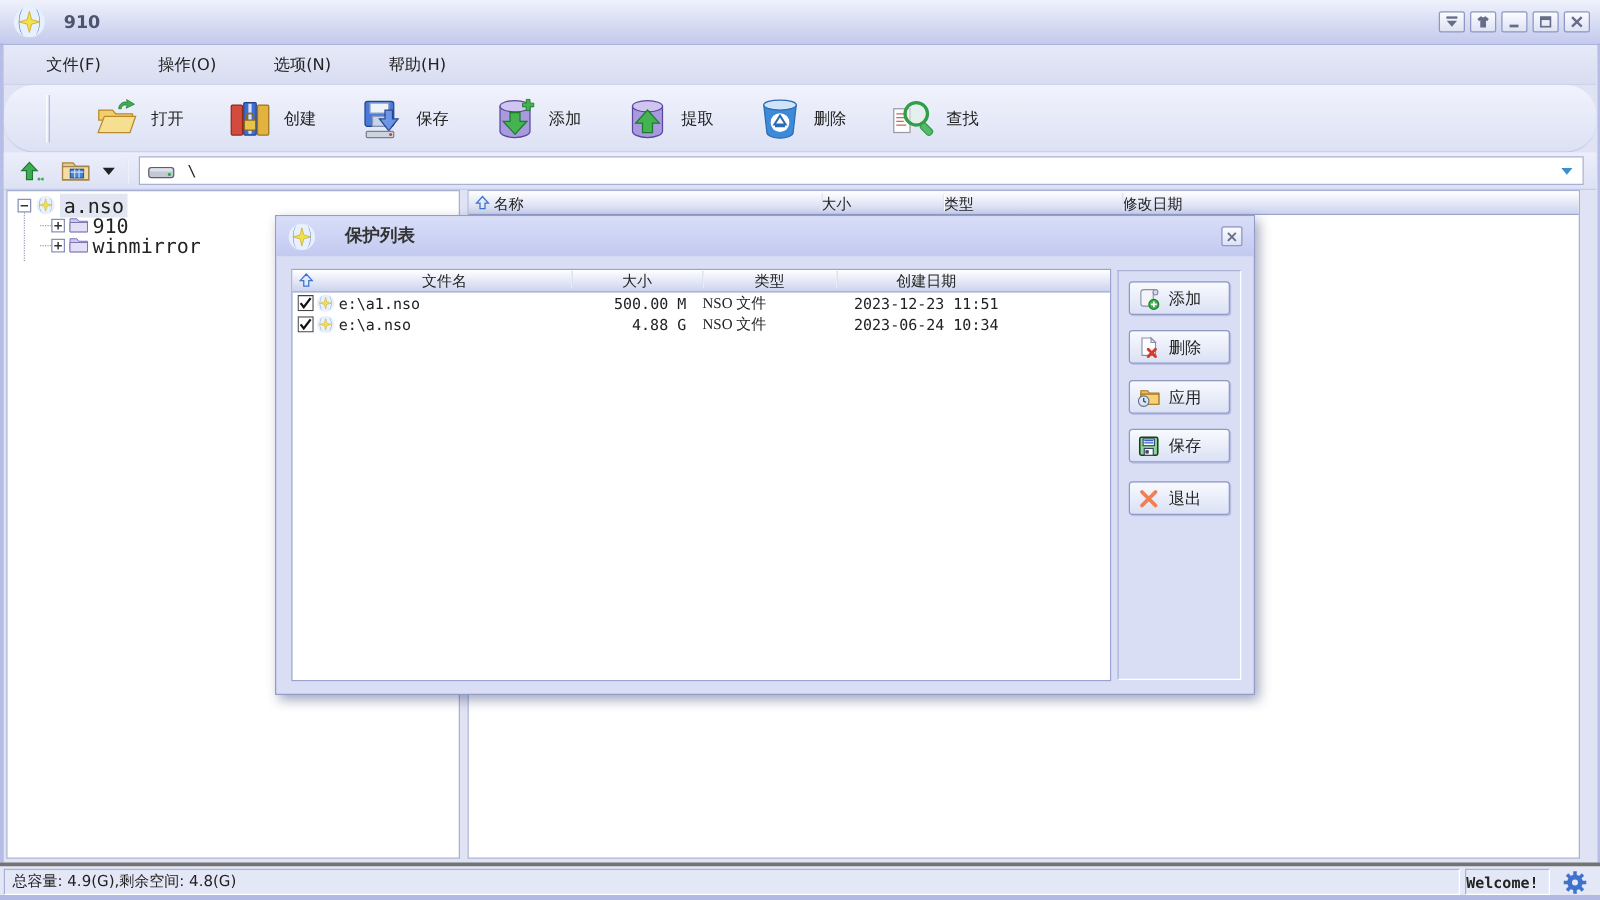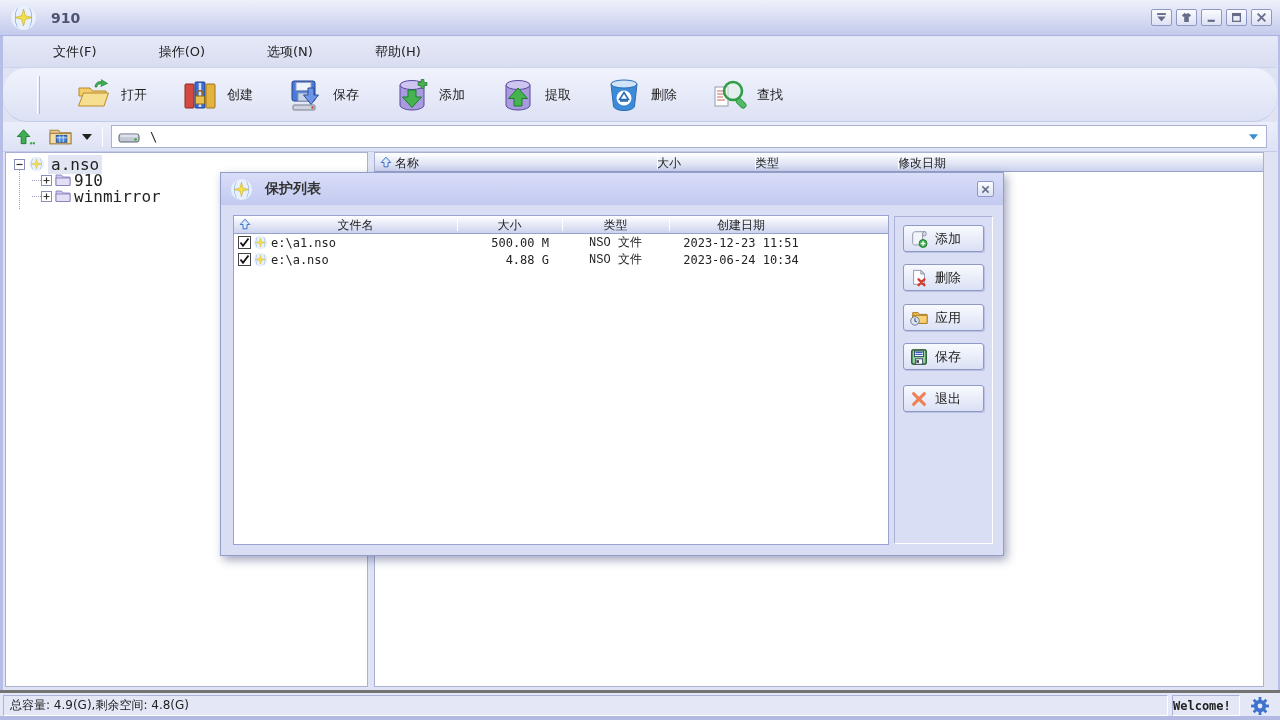--- a/index.html
+++ b/index.html
@@ -23,7 +23,7 @@
   .menubar { position:absolute; left:3px; top:36px; width:1274px; height:32px;
              background:linear-gradient(#e6e9f7,#d9ddf1); display:flex; align-items:center;
              padding-left:28px; gap:34px; border-bottom:1px solid #cdd3ec; }
-  .menu-item { padding:3px 6px; cursor:default;margin-left:16px; }
+  .menu-item { padding:3px 6px; cursor:default; }
 
   
   .toolbar { position:absolute; left:3px; top:68px; width:1274px; height:54px;

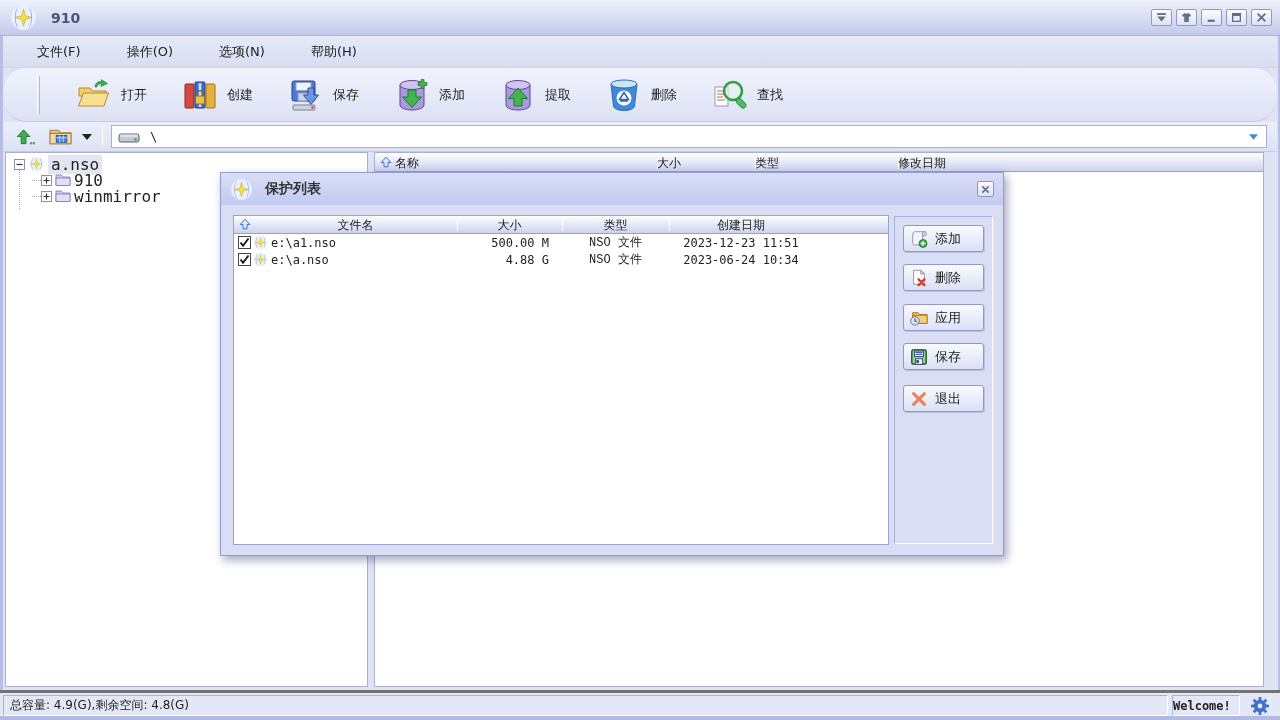--- a/index.html
+++ b/index.html
@@ -82,7 +82,7 @@
   .dlg-titlebar { position:absolute; left:0; top:0; width:100%; height:32px;
                   background:linear-gradient(#d9ddf8,#c2caf0); display:flex; align-items:center; }
   .dlg-titlebar .logo { width:23px; height:23px; margin-left:9px; }
-  .dlg-title { margin-left:12px; font-weight:bold; font-size:14px; color:#333; }
+  .dlg-title { margin-left:23px; font-weight:bold; font-size:14px; color:#333; }
   .dlg-close { position:absolute; right:9px; top:8px; width:17px; height:16px; border:1px solid #8f98c4;
                border-radius:2px; background:linear-gradient(#fbfcff,#dde2f4);
                display:flex; align-items:center; justify-content:center; }

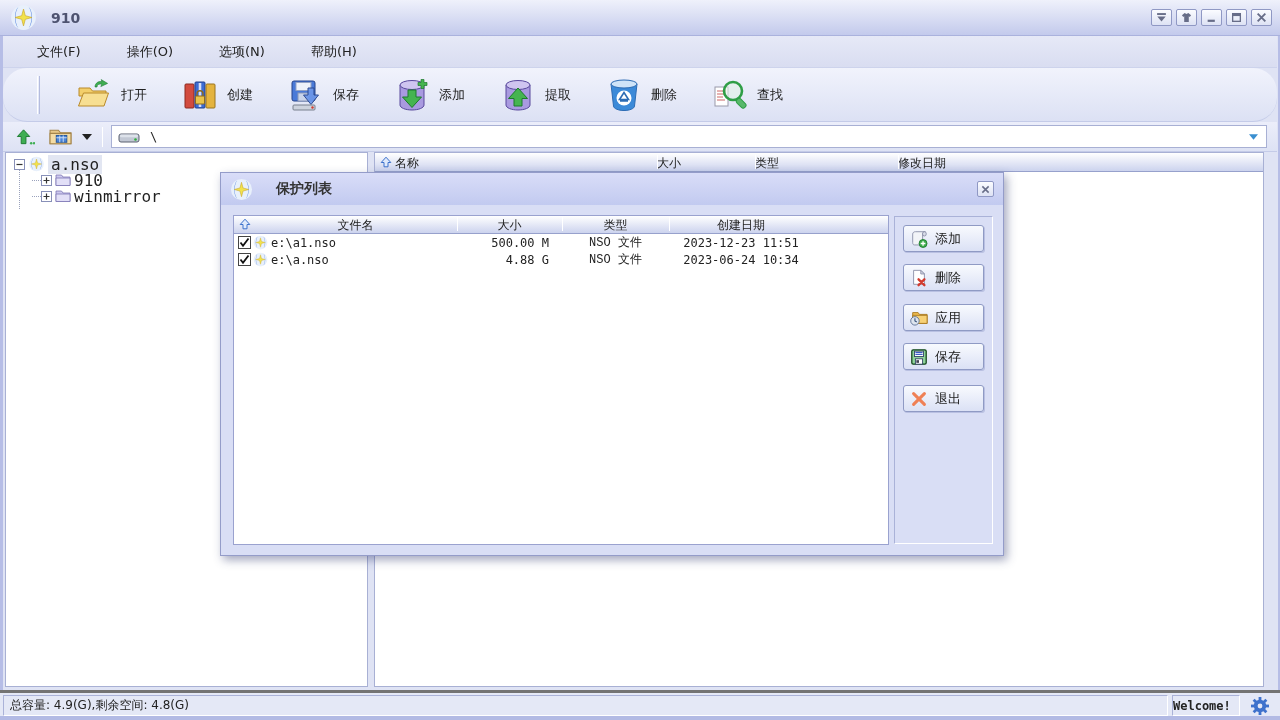--- a/index.html
+++ b/index.html
@@ -99,7 +99,7 @@
   .row-logo { width:15px; height:15px; margin-left:2px; flex:none; }
   .cell-name { margin-left:3px; }
   .cell-size { position:absolute; right:calc(100% - 315px); } 
-  .cell-type { position:absolute; left:328px; width:107px; text-align:center; font-family:Liberation Mono, monospace; }
+  .cell-type { position:absolute; left:328px; width:107px; text-align:left; font-family:Liberation Serif, serif; }
   .cell-date { position:absolute; left:435px; width:144px; text-align:center; }
 
   .dlg-buttons { position:absolute; left:673px; top:43px; width:99px; height:328px; border:1px solid #aab2d8;

